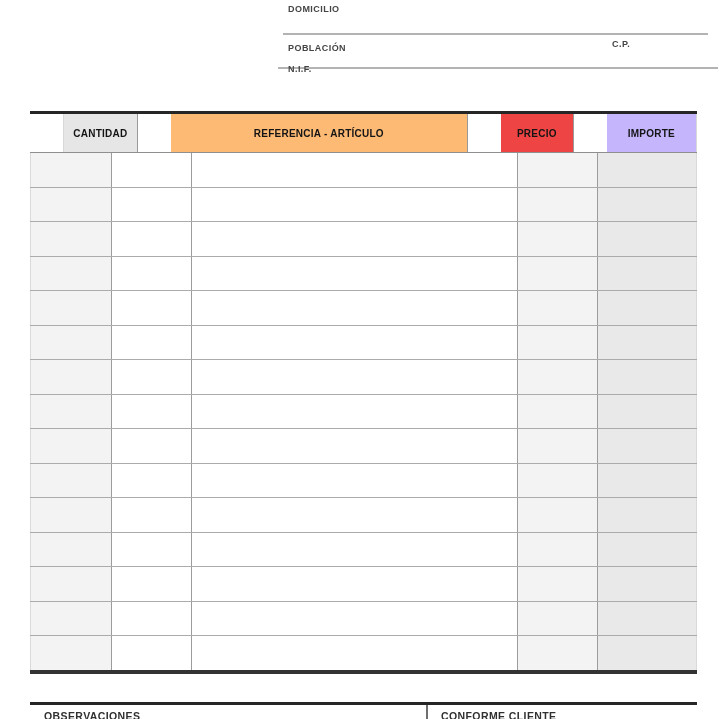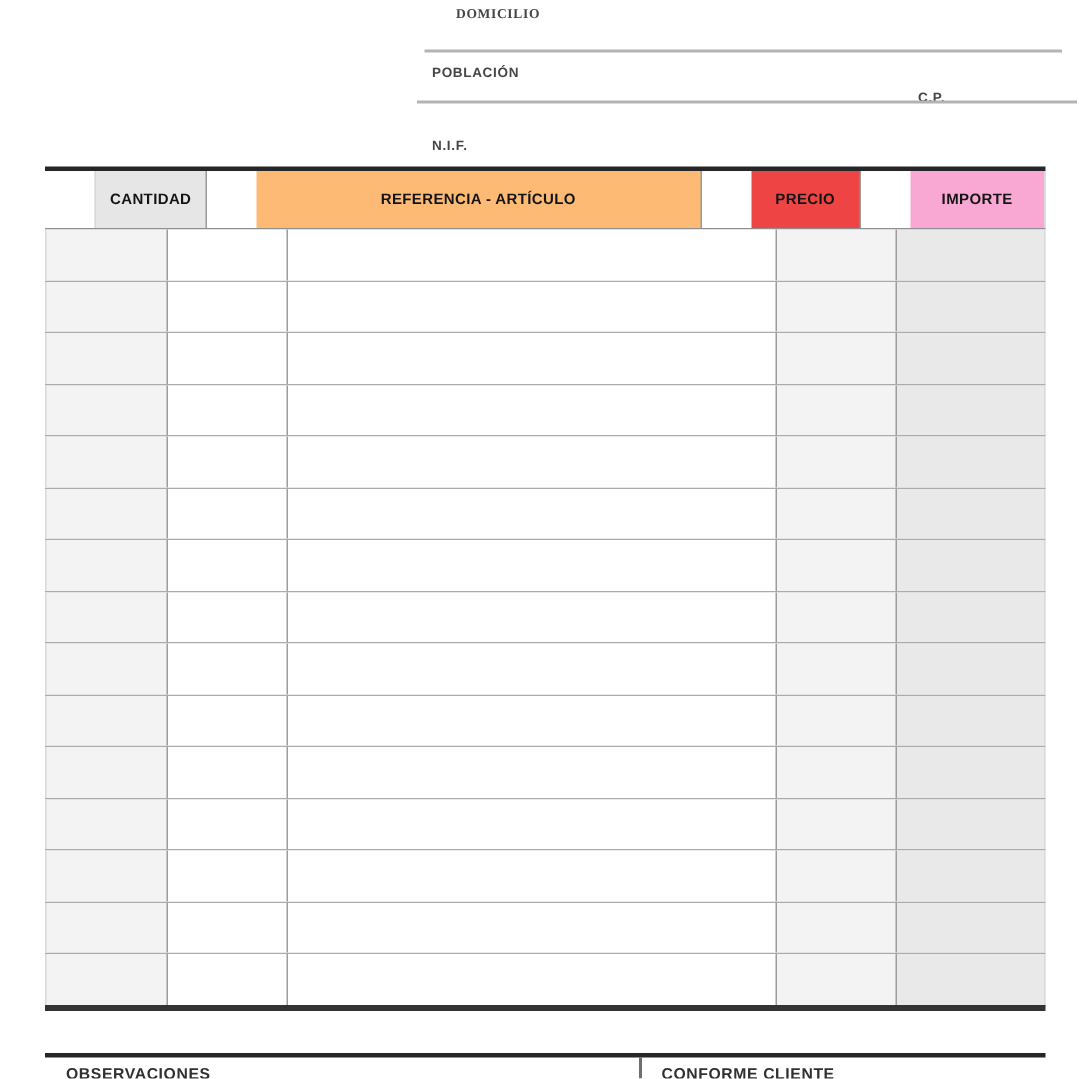--- a/index.html
+++ b/index.html
@@ -21,7 +21,7 @@
     color:#454545;
     white-space:nowrap;
   }
-  .lbl-domicilio { left:304px; top:4px;font-family:Liberation Serif, serif; }
+  .lbl-domicilio { left:288px; top:4px; }
   .lbl-poblacion { left:288px; top:43px; }
   .lbl-cp        { left:612px; top:60px;text-align:center; }
   .lbl-nif       { left:288px; top:92px; }

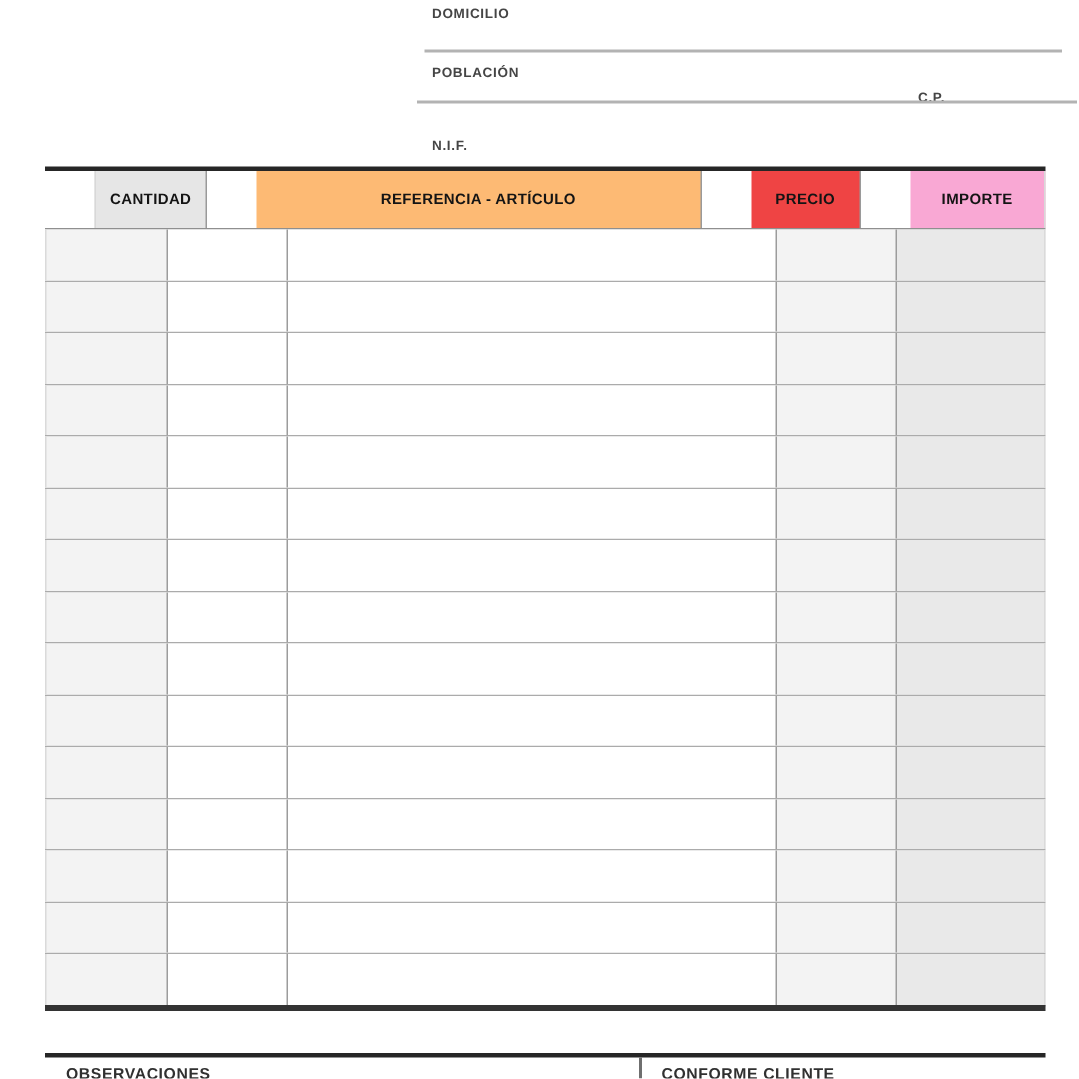--- a/index.html
+++ b/index.html
@@ -23,7 +23,7 @@
   }
   .lbl-domicilio { left:288px; top:4px; }
   .lbl-poblacion { left:288px; top:43px; }
-  .lbl-cp        { left:612px; top:60px;text-align:center; }
+  .lbl-cp        { left:612px; top:39px;text-align:center; }
   .lbl-nif       { left:288px; top:92px; }
 
   .field-line {

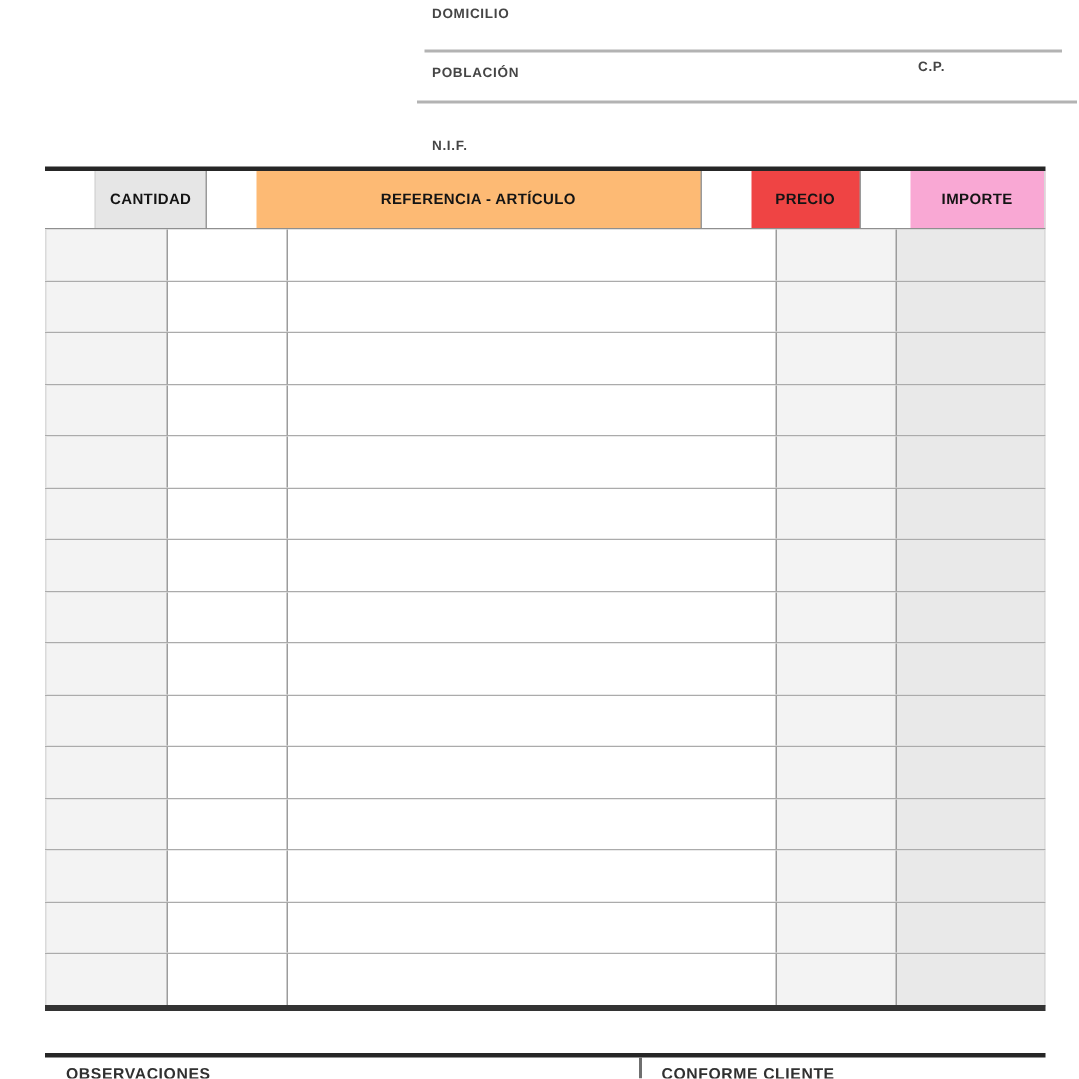--- a/index.html
+++ b/index.html
@@ -24,7 +24,7 @@
   .lbl-domicilio { left:288px; top:4px; }
   .lbl-poblacion { left:288px; top:43px; }
   .lbl-cp        { left:612px; top:39px;text-align:center; }
-  .lbl-nif       { left:288px; top:92px; }
+  .lbl-nif       { left:288px; top:64px; }
 
   .field-line {
     position:absolute;

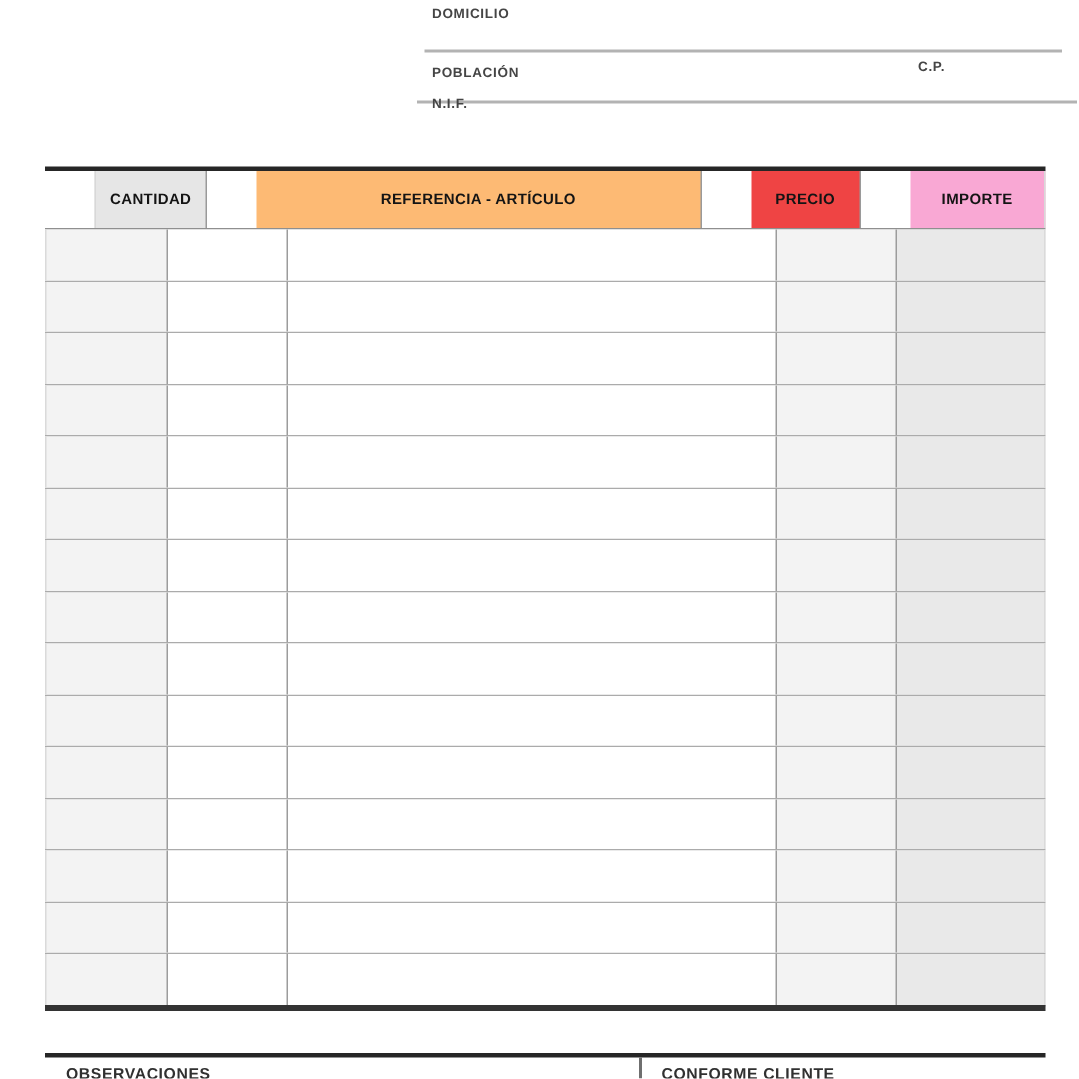--- a/index.html
+++ b/index.html
@@ -59,7 +59,7 @@
   .th.h1 { width:80px;  background:#fbfbfb; }
   .th.h2 { width:326px; background:#fdba74; }
   .th.h3 { width:80px;  background:#ef4444; }
-  .th.h4 { width:99px;  background:#f9a8d4; border-right:1px solid #d8d8d8; }
+  .th.h4 { width:99px;  background:#c4b5fd; border-right:1px solid #d8d8d8; }
 
   .tbody {
     position:absolute; left:30px; top:153px; width:667px;

